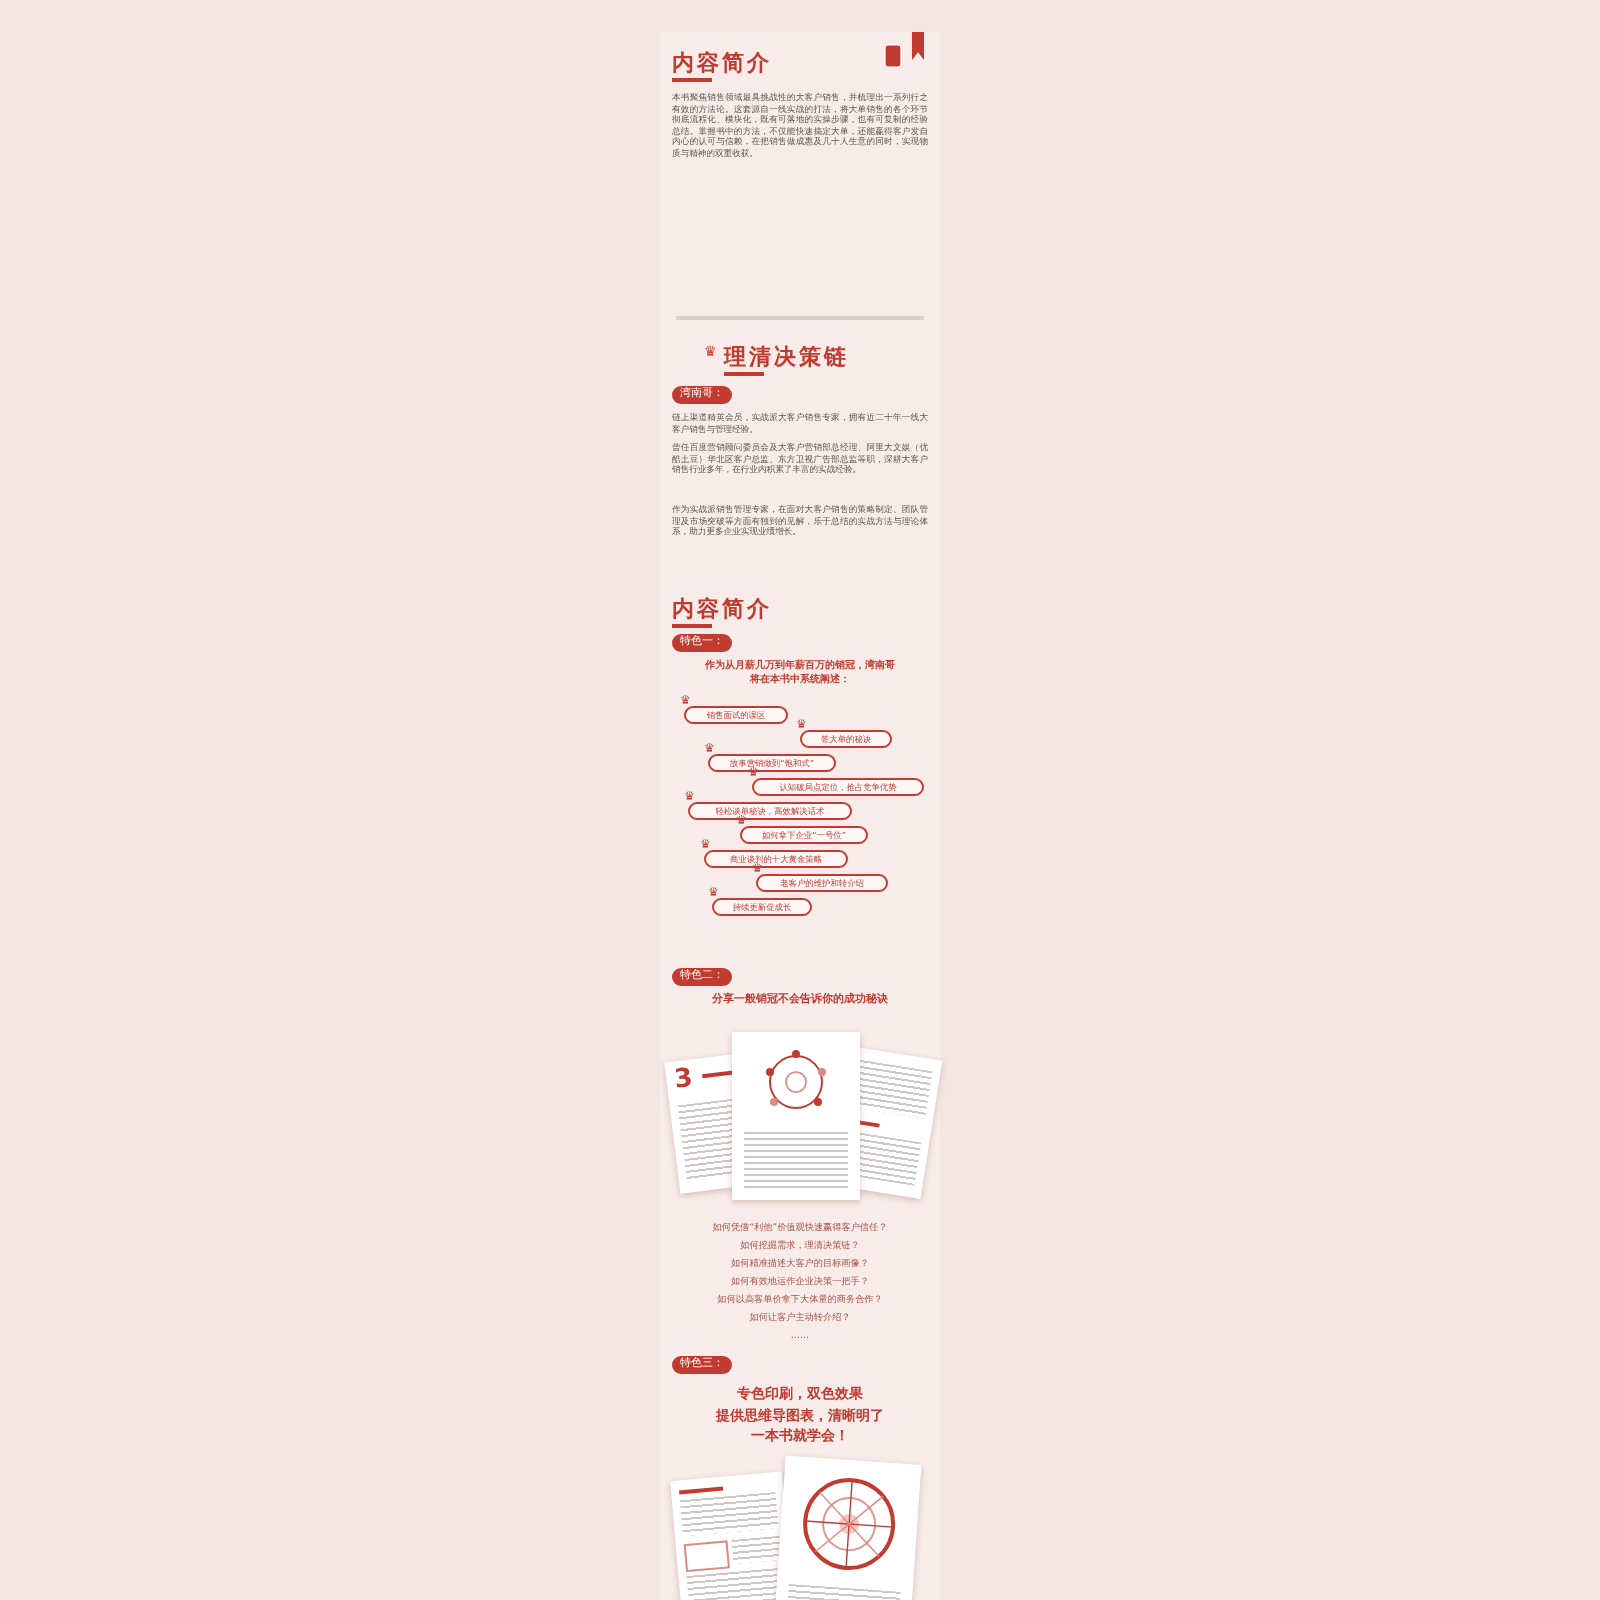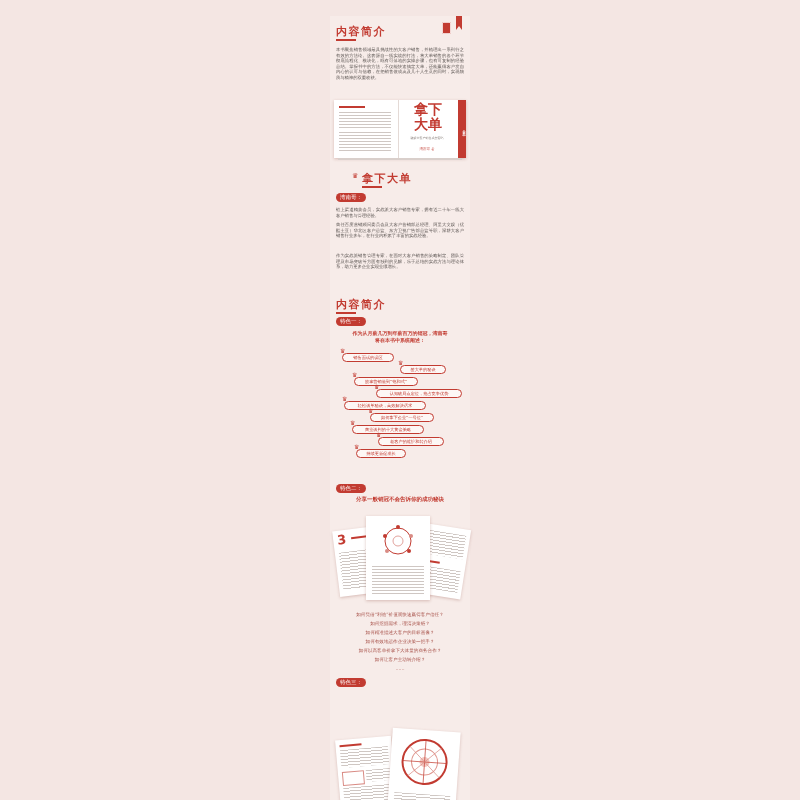--- a/index.html
+++ b/index.html
@@ -35,21 +35,6 @@
   <div class="ribbon" style="left:126px;top:0;width:6px;height:14px"></div>
   <div class="btext" style="left:6px;top:31px;width:128px">本书聚焦销售领域最具挑战性的大客户销售，并梳理出一系列行之有效的方法论。这套源自一线实战的打法，将大单销售的各个环节彻底流程化、模块化，既有可落地的实操步骤，也有可复制的经验总结。掌握书中的方法，不仅能快速搞定大单，还能赢得客户发自内心的认可与信赖，在把销售做成惠及几十人生意的同时，实现物质与精神的双重收获。</div>
 
-  <div class="page" style="left:4px;top:84px;width:132px;height:58px">
-    <div class="rl" style="left:5px;top:6px;width:26px;height:2px"></div>
-    <div class="fl" style="left:5px;top:12px;width:52px;height:16px"></div>
-    <div class="fl" style="left:5px;top:32px;width:52px;height:20px"></div>
-    <div style="position:absolute;left:64px;top:0;width:1px;height:58px;background:#e4dad6"></div>
-    <div style="position:absolute;left:68px;top:2px;width:52px;text-align:center;color:#c23b31;font-family:'DejaVu Serif','Liberation Serif',serif;font-weight:bold;font-size:14px;line-height:15px;">
-      <div>拿下</div>
-      <div>大单</div>
-    </div>
-    <div style="position:absolute;left:64px;top:36px;width:58px;text-align:center;font-size:3px;color:#8a807c;">破解大客户销售成交密码</div>
-    <div style="position:absolute;left:64px;top:47px;width:58px;text-align:center;font-size:3.5px;color:#c23b31;">湾南哥 著</div>
-    <div style="position:absolute;left:124px;top:0;width:8px;height:58px;background:#c23b31;">
-      <div style="writing-mode:vertical-rl;font-size:3.5px;color:#fff;width:8px;height:50px;margin-top:4px;text-align:center;letter-spacing:1px;">拿下大单</div>
-    </div>
-  </div>
   <div style="position:absolute;left:8px;top:142px;width:124px;height:2px;background:#d9cfcb"></div>
 
   <div style="position:absolute;left:22px;top:156px;font-size:7px;color:#c23b31;">♛</div>

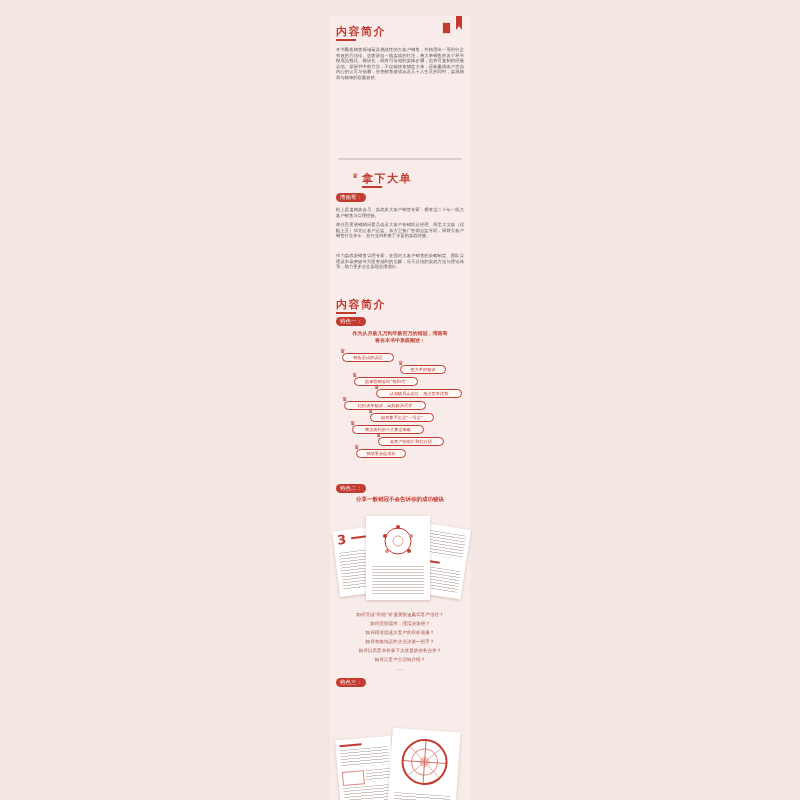--- a/index.html
+++ b/index.html
@@ -38,7 +38,7 @@
   <div style="position:absolute;left:8px;top:142px;width:124px;height:2px;background:#d9cfcb"></div>
 
   <div style="position:absolute;left:22px;top:156px;font-size:7px;color:#c23b31;">♛</div>
-  <div class="hdr" style="left:32px;top:155px">拿下大单</div>
+  <div class="hdr" style="left:32px;top:155px">理清决策链</div>
   <div class="hdr-line" style="left:32px;top:170px"></div>
   <div class="badge" style="left:6px;top:177px">湾南哥：</div>
   <div class="btext" style="left:6px;top:191px;width:128px">链上渠道精英会员，实战派大客户销售专家，拥有近二十年一线大客户销售与管理经验。</div>

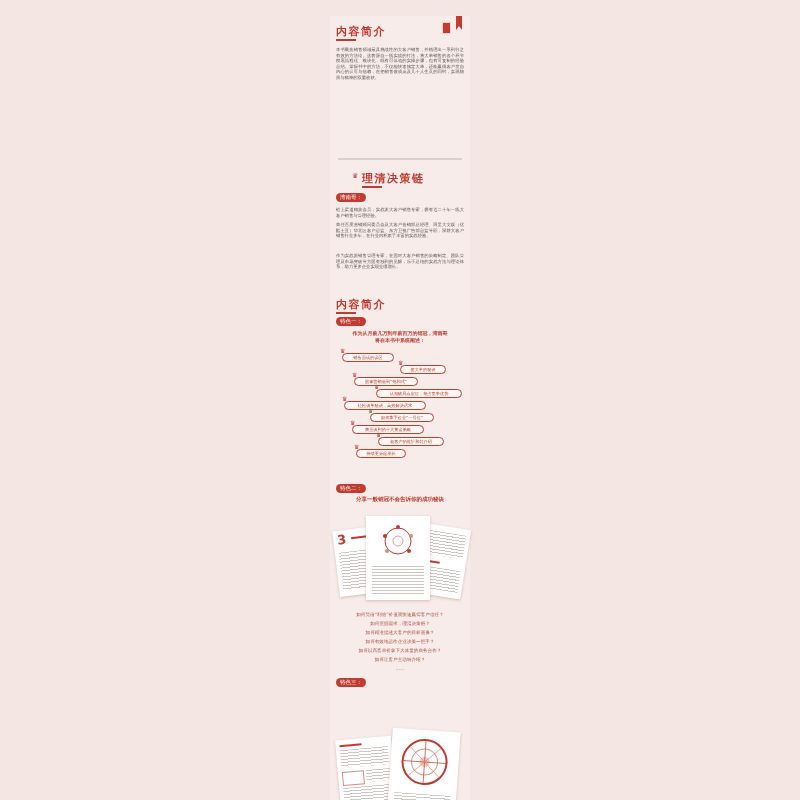--- a/index.html
+++ b/index.html
@@ -128,6 +128,11 @@
   </div>
 
   <div class="badge" style="left:6px;top:662px">特色三：</div>
+  <div class="rc" style="left:0;top:676px;width:140px;font-size:7px;font-weight:bold;line-height:10.5px">
+    <div>专色印刷，双色效果</div>
+    <div>提供思维导图表，清晰明了</div>
+    <div>一本书就学会！</div>
+  </div>
 
   <div class="page" style="left:8px;top:722px;width:56px;height:70px;transform:rotate(-5deg)">
     <div class="rl" style="left:4px;top:5px;width:22px;height:1.5px"></div>

